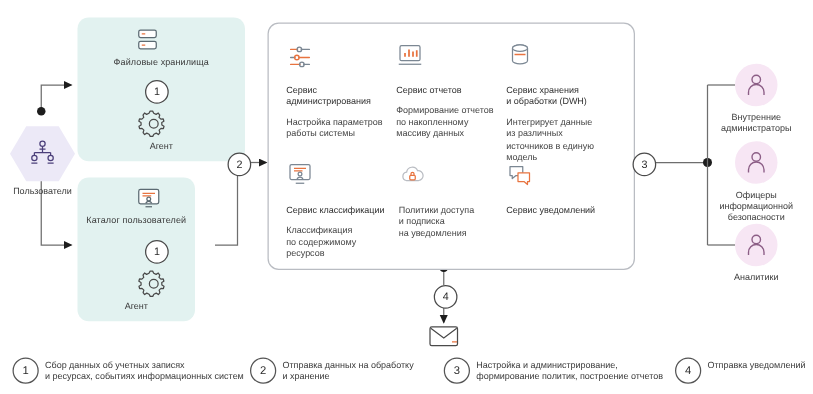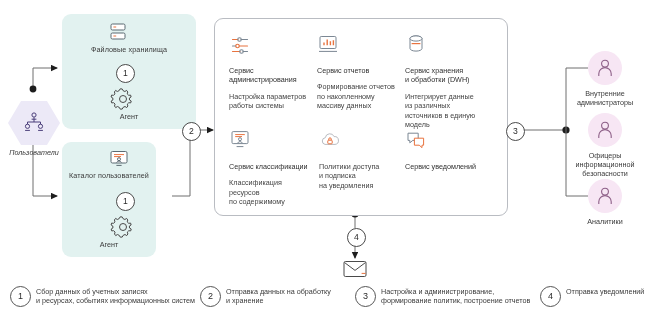--- a/index.html
+++ b/index.html
@@ -45,7 +45,7 @@
   }
   .hex-caption{
     position:absolute;top:48px;left:-8px;width:68px;
-    text-align:center;font-size:7.2px;color:#3a3a3a;font-style:italic;
+    text-align:center;font-size:7.2px;color:#3a3a3a;
   }
 
   

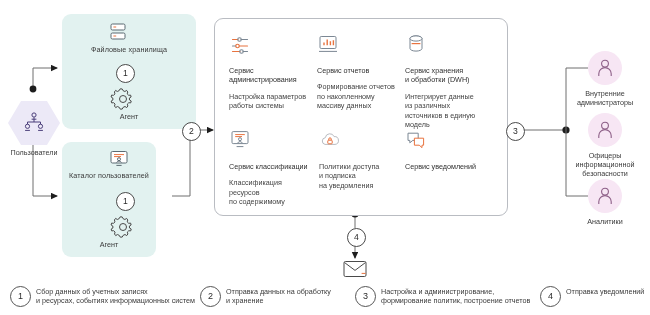--- a/index.html
+++ b/index.html
@@ -271,8 +271,8 @@
       </div>
       <div class="card-desc">
         <div>Классификация</div>
+        <div>по содержимому</div>
         <div>ресурсов</div>
-        <div>по содержимому</div>
       </div>
     </div>
 

